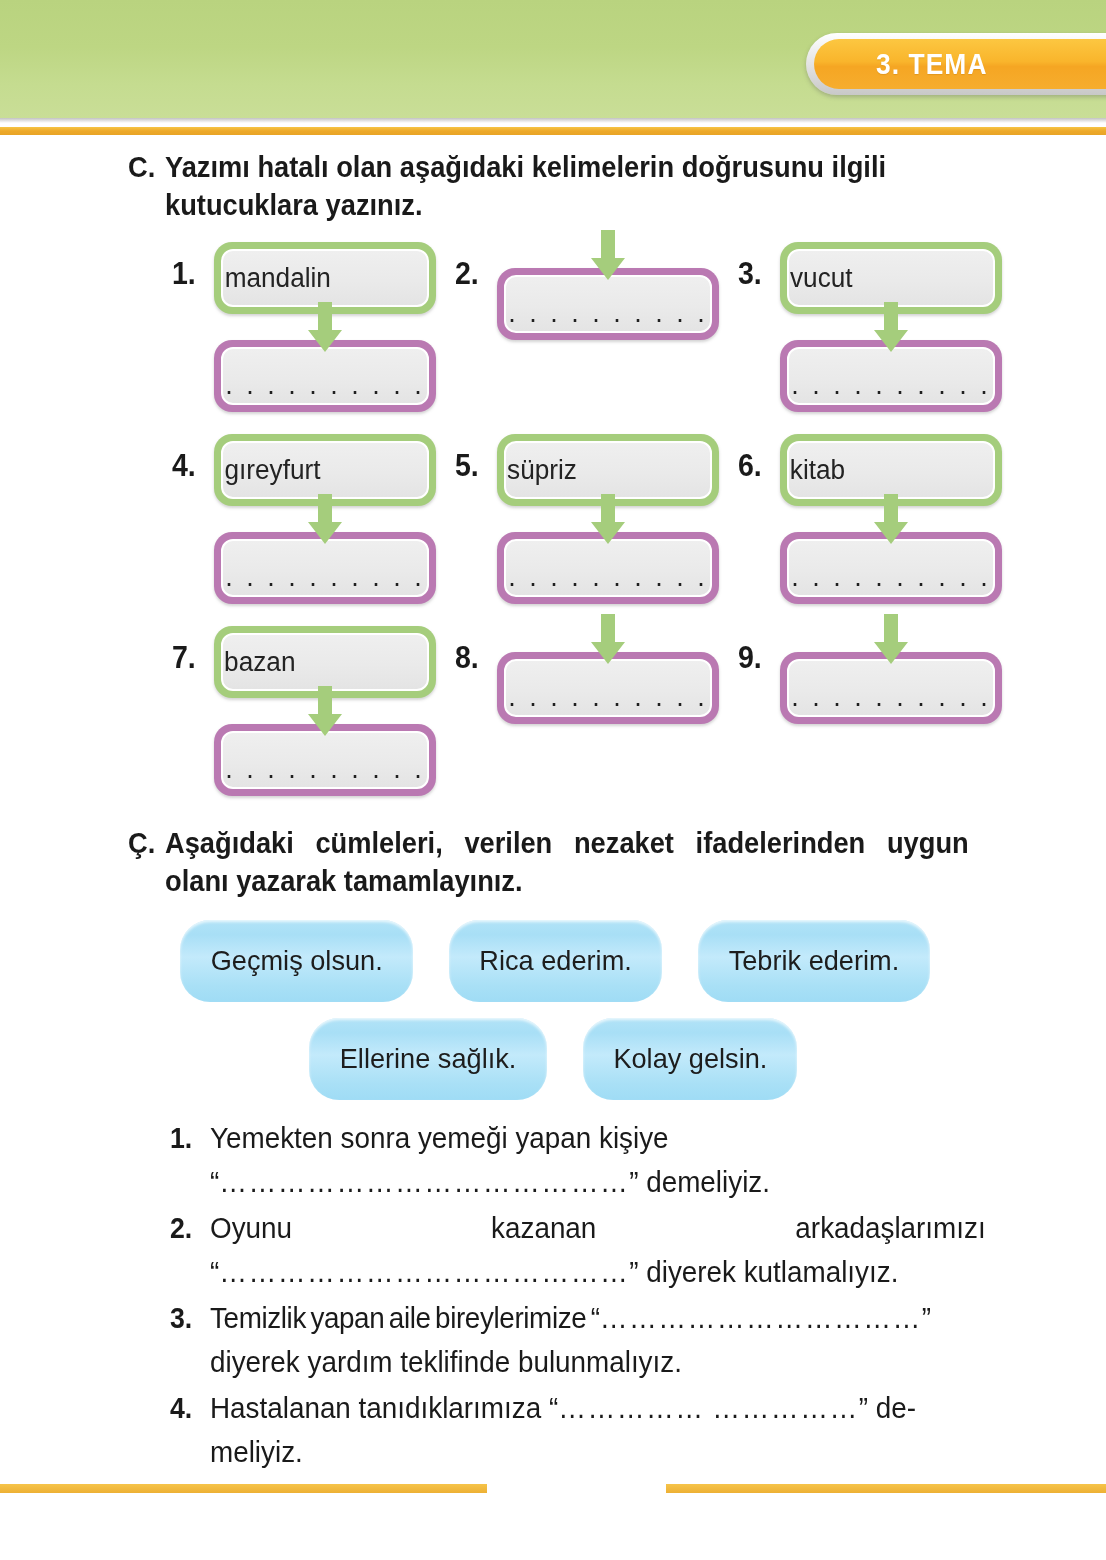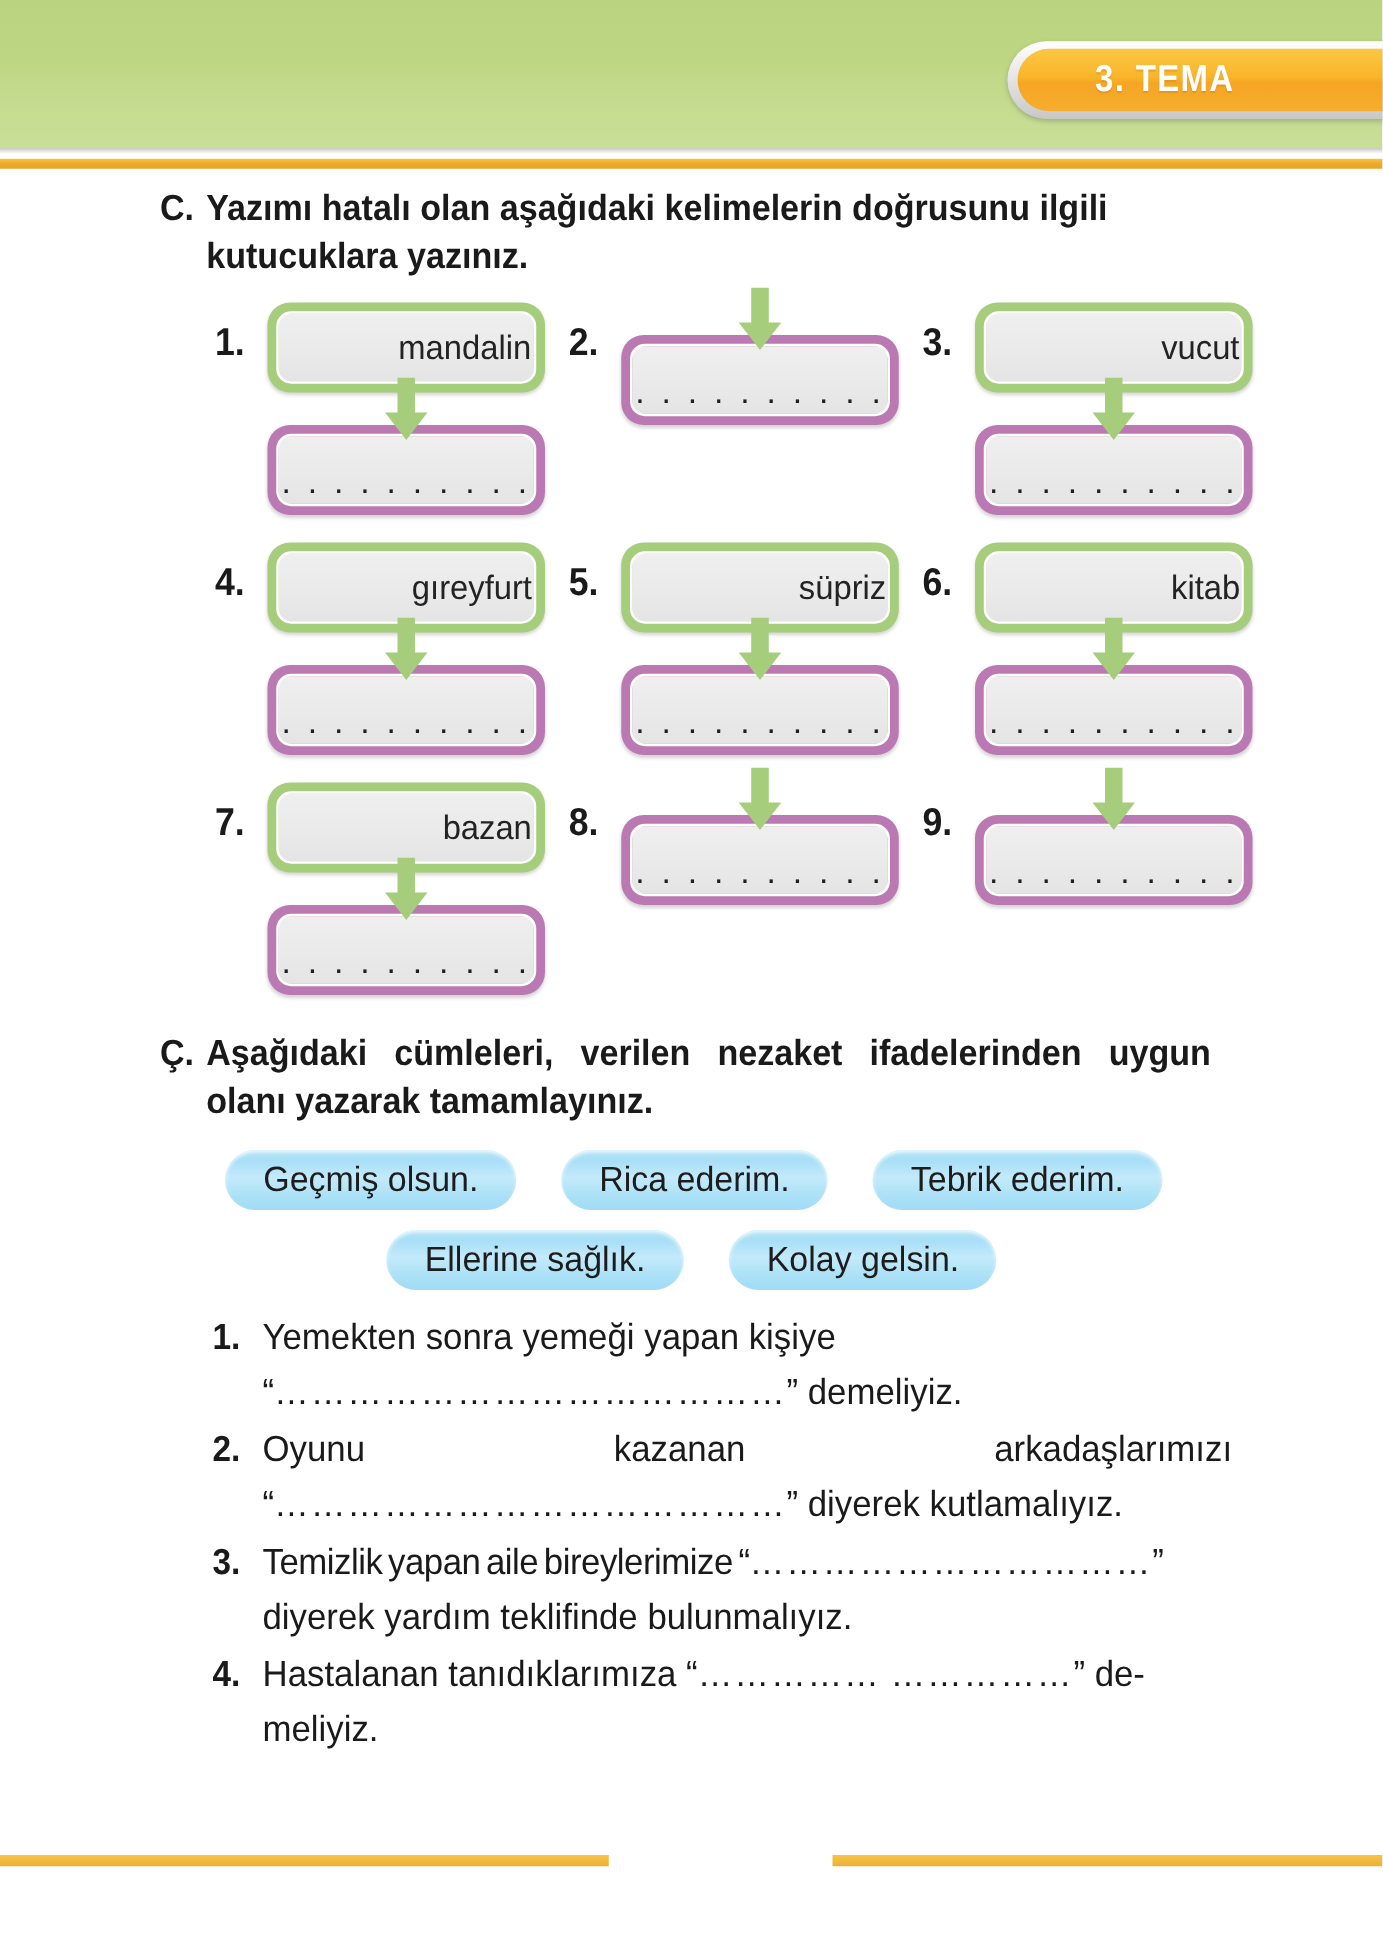--- a/index.html
+++ b/index.html
@@ -157,7 +157,7 @@
     border: 2px solid #ffffff;
     display: flex;
     align-items: center;
-    justify-content: flex-end;
+    justify-content: flex-start;
     overflow: hidden;
   }
   .box-word {

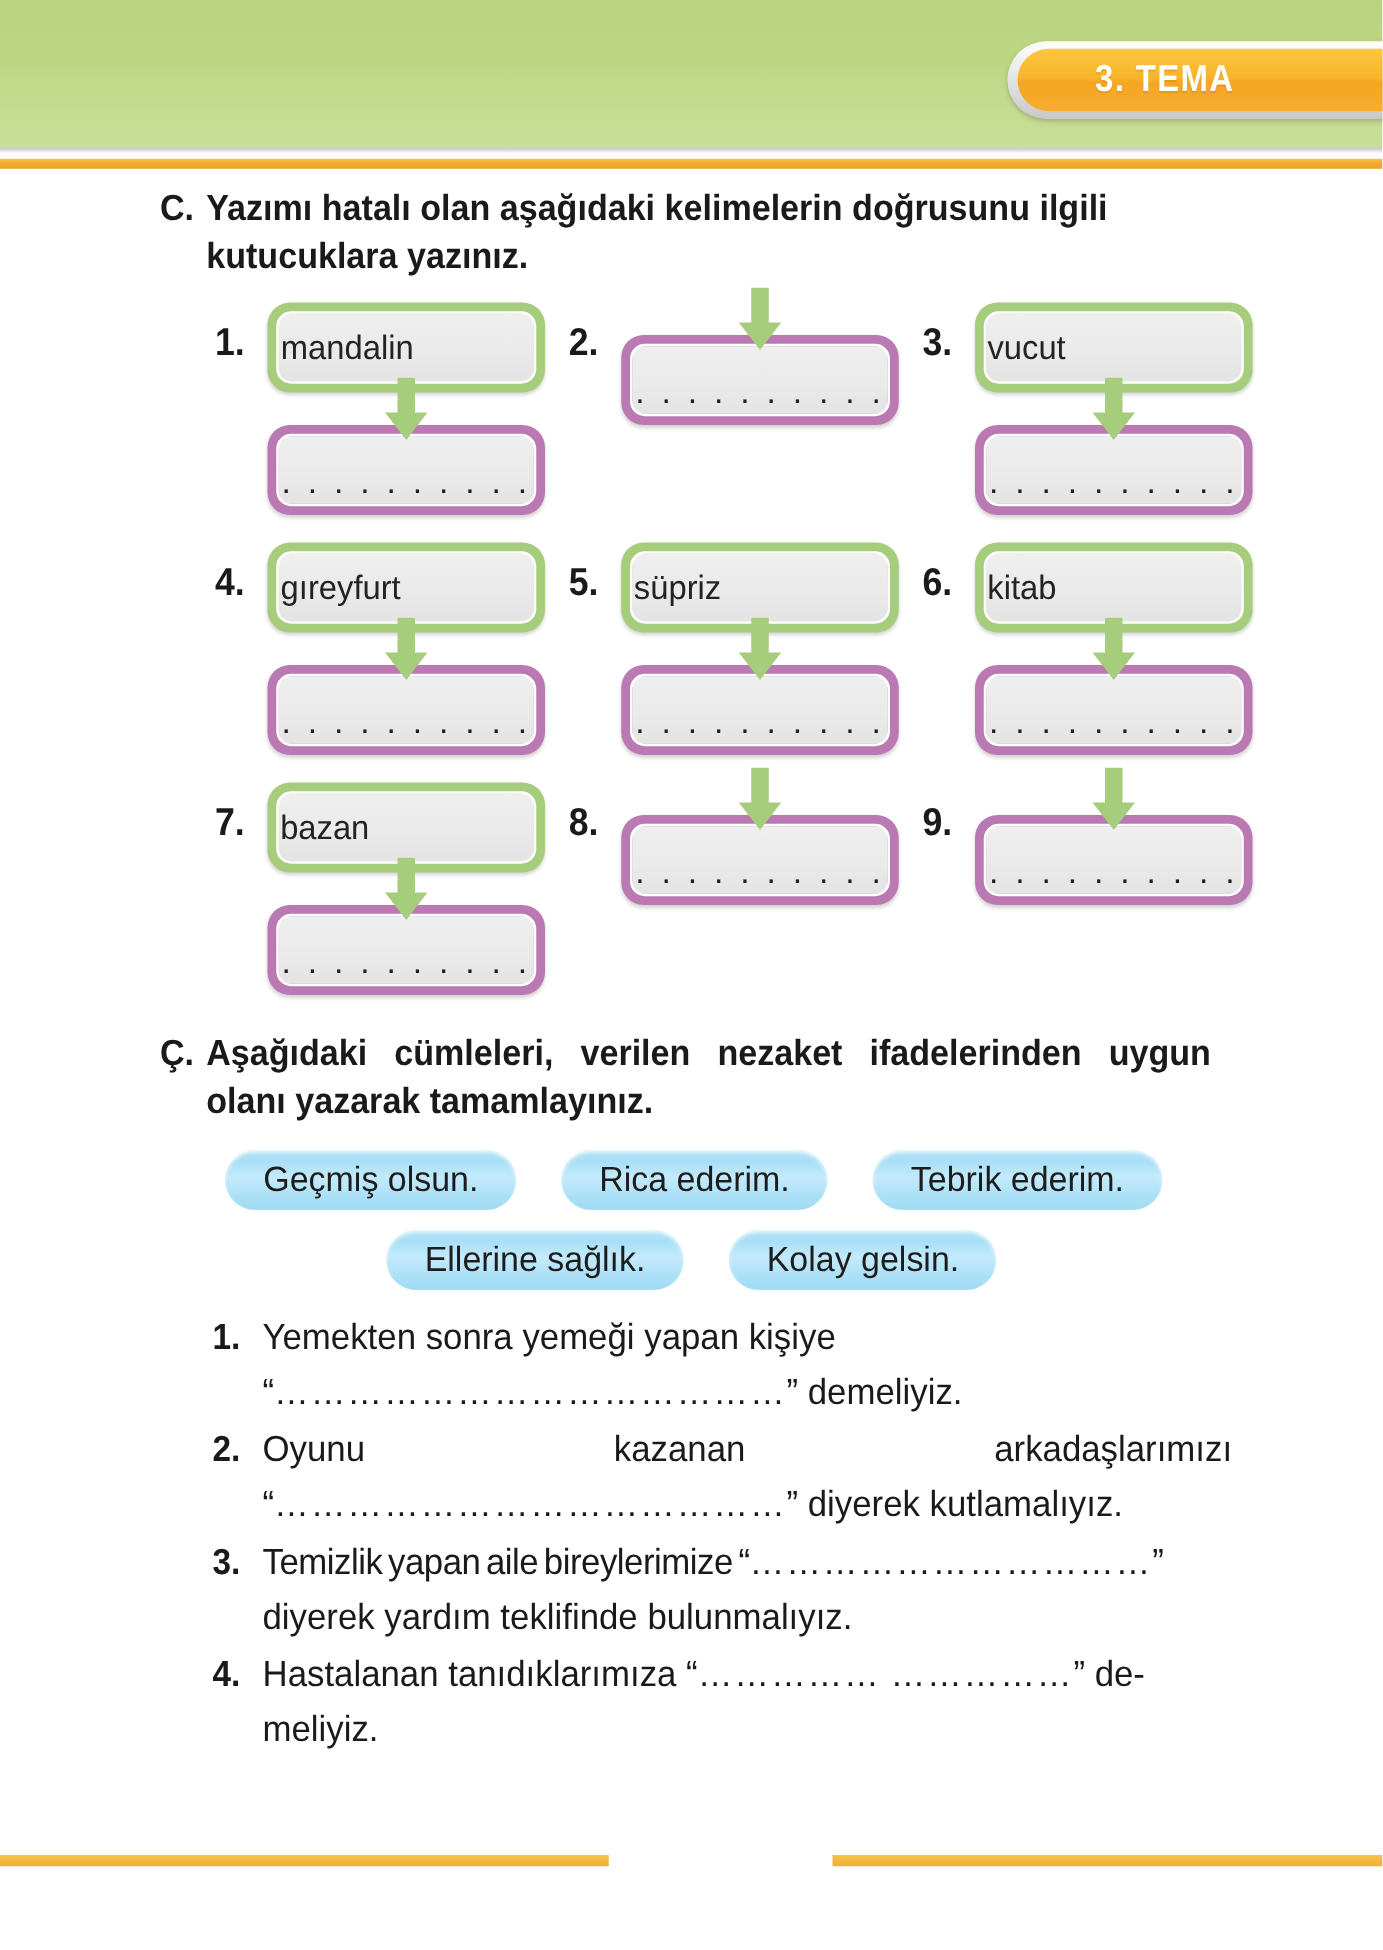--- a/index.html
+++ b/index.html
@@ -205,11 +205,11 @@
   .pill {
     background: linear-gradient(to bottom, #b2e3f7 0%, #a8dff6 18%, #c3eafb 45%, #a9e0f6 80%, #9fdcf5 100%);
     border-radius: 30px;
-    height: 48px;
+    height: 58px;
     display: flex;
     align-items: center;
     justify-content: flex-start;
-    padding: 0 28px;
+    padding: 12px 28px;
     box-shadow: inset 0 2px 3px rgba(255,255,255,0.75);
   }
   .pill-label {

